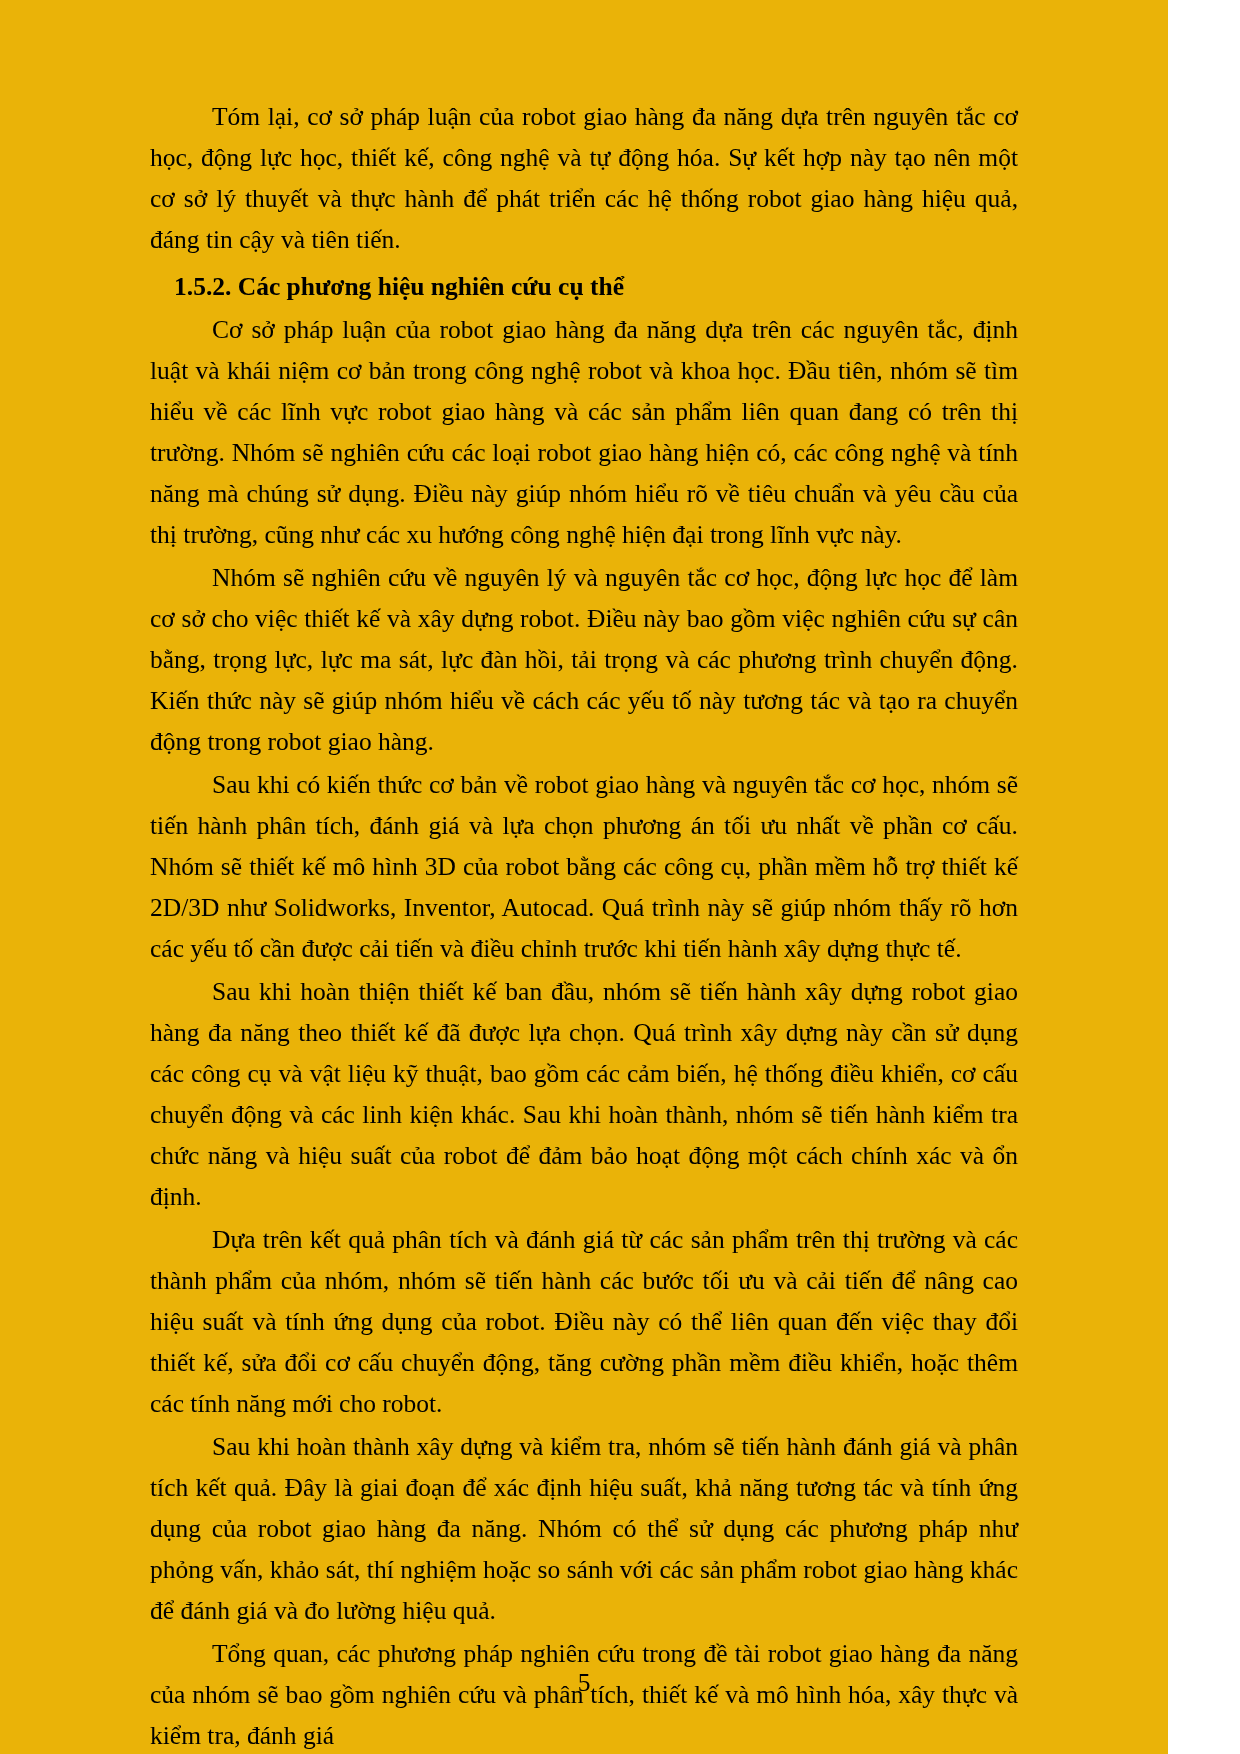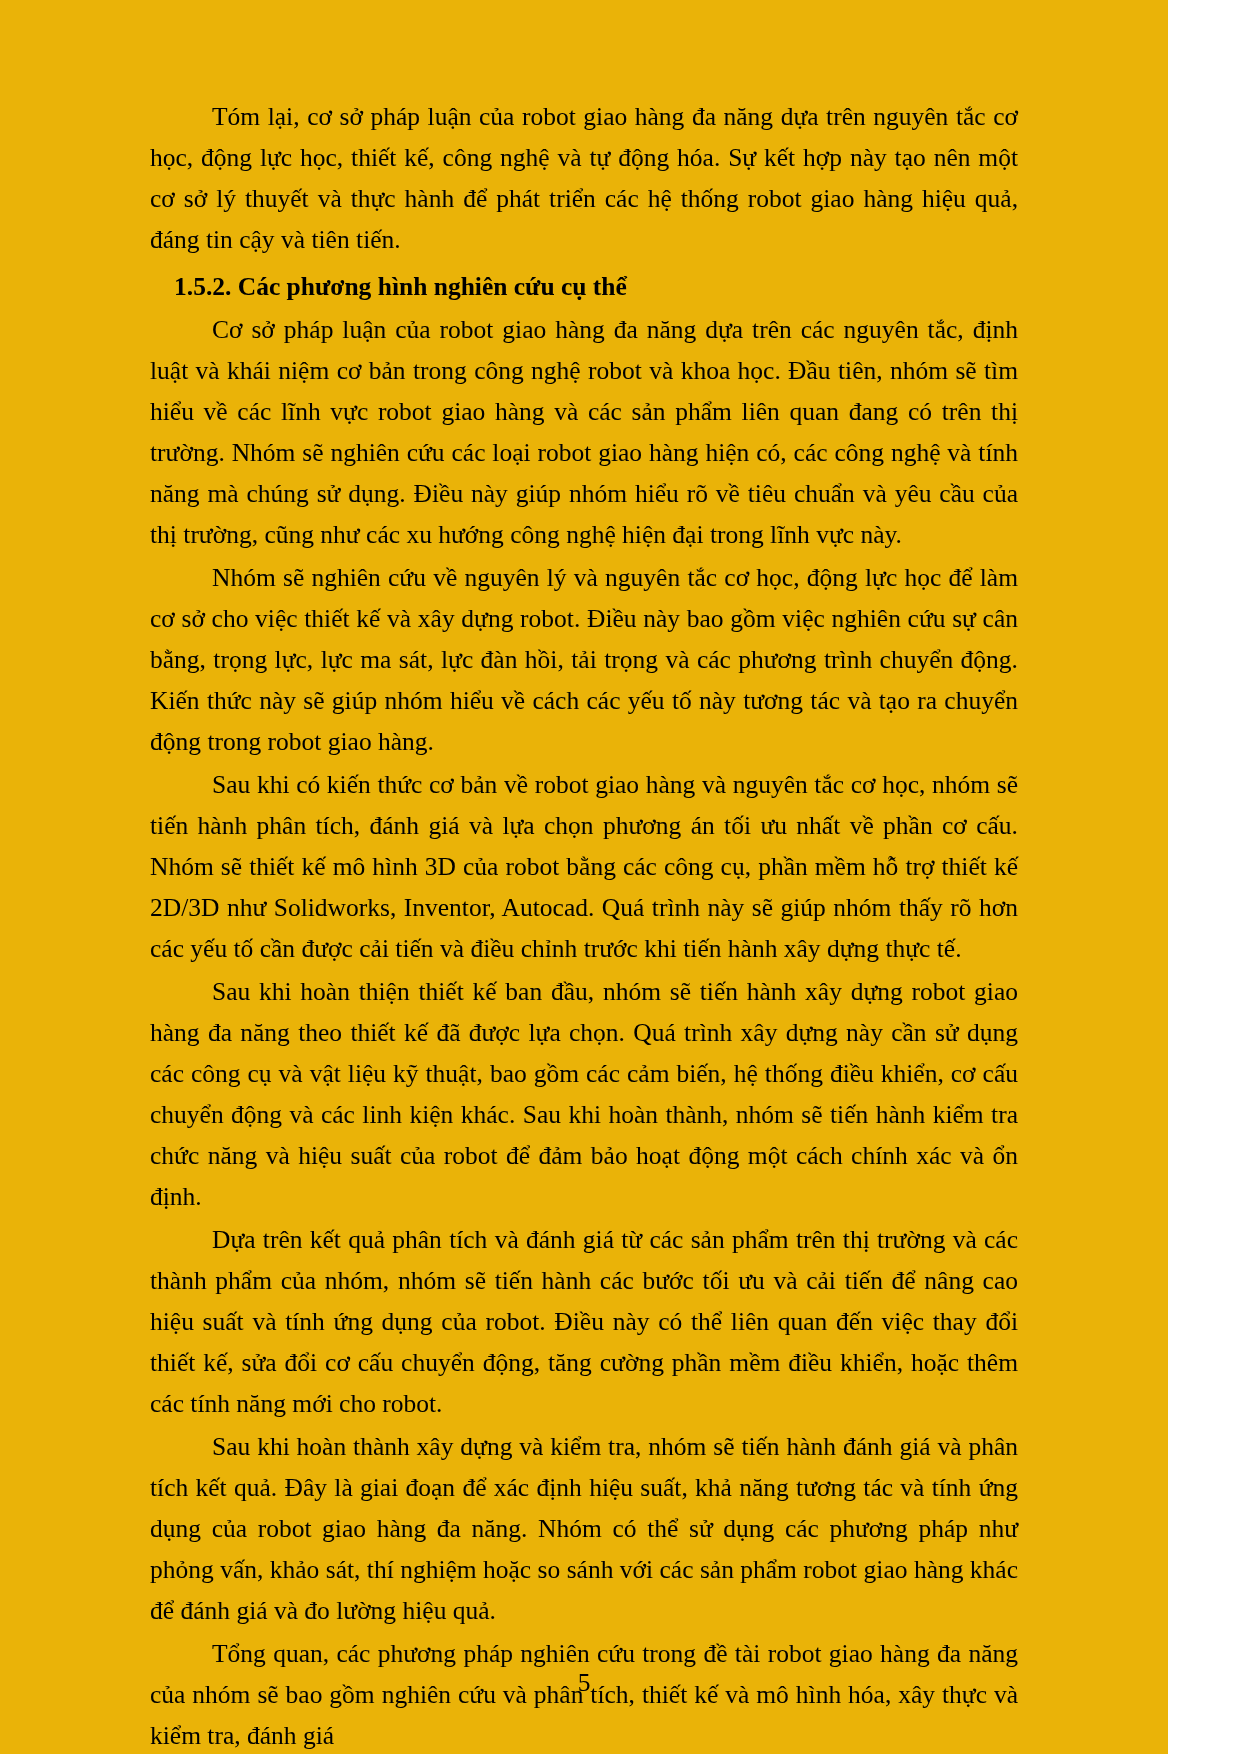--- a/index.html
+++ b/index.html
@@ -51,7 +51,7 @@
 
   <p class="body-text">Tóm lại, cơ sở pháp luận của robot giao hàng đa năng dựa trên nguyên tắc cơ học, động lực học, thiết kế, công nghệ và tự động hóa. Sự kết hợp này tạo nên một cơ sở lý thuyết và thực hành để phát triển các hệ thống robot giao hàng hiệu quả, đáng tin cậy và tiên tiến.</p>
 
-  <p class="heading">1.5.2. Các phương hình nghiên cứu cụ thể</p>
+  <p class="heading">1.5.2. Các phương hiệu nghiên cứu cụ thể</p>
 
   <p class="body-text">Cơ sở pháp luận của robot giao hàng đa năng dựa trên các nguyên tắc, định luật và khái niệm cơ bản trong công nghệ robot và khoa học. Đầu tiên, nhóm sẽ tìm hiểu về các lĩnh vực robot giao hàng và các sản phẩm liên quan đang có trên thị trường. Nhóm sẽ nghiên cứu các loại robot giao hàng hiện có, các công nghệ và tính năng mà chúng sử dụng. Điều này giúp nhóm hiểu rõ về tiêu chuẩn và yêu cầu của thị trường, cũng như các xu hướng công nghệ hiện đại trong lĩnh vực này.</p>
 

